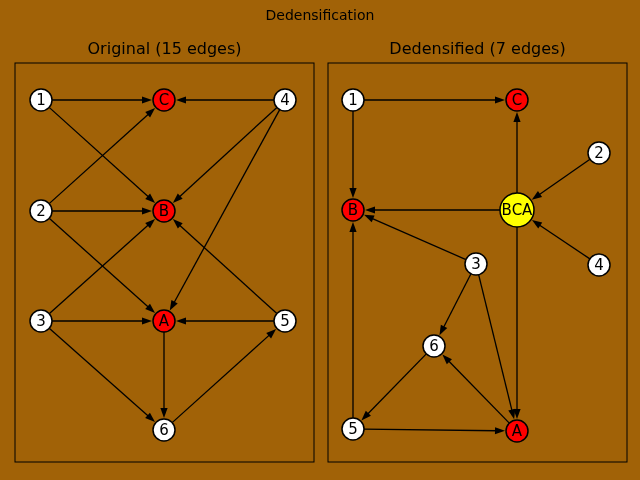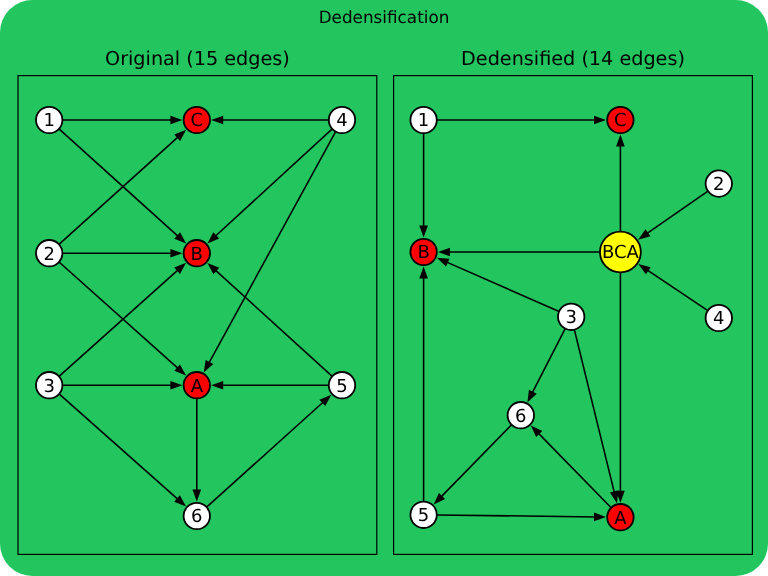--- a/index.html
+++ b/index.html
@@ -7,10 +7,9 @@
     position: relative;
     width: 640px;
     height: 480px;
-    background: #22c55e;
+    background: #a16207;
     font-family: "DejaVu Sans", sans-serif;
     overflow: hidden;
-    border-radius: 27px;
   }
   .fig-title {
     position: absolute;

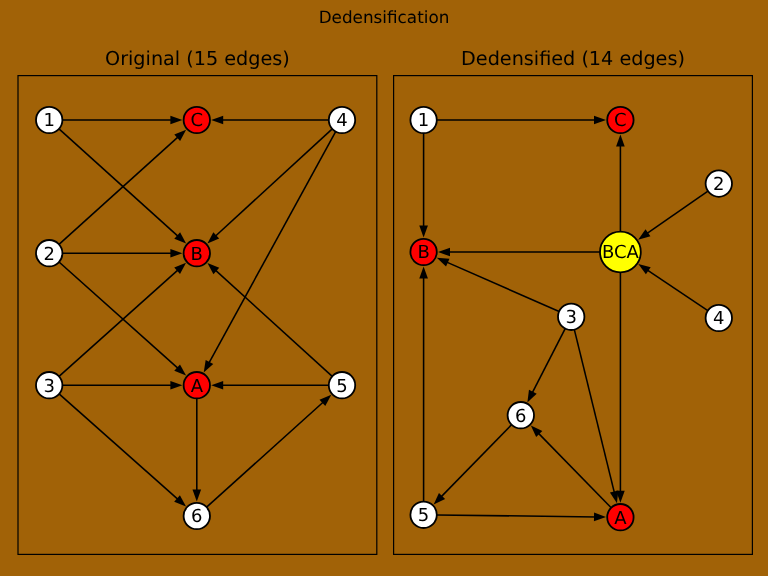--- a/index.html
+++ b/index.html
@@ -38,7 +38,7 @@
 <div class="fig">
   <div class="fig-title">Dedensification</div>
   <div class="sub-title left">Original (15 edges)</div>
-  <div class="sub-title right">Dedensified (14 edges)</div>
+  <div class="sub-title right">Dedensified (7 edges)</div>
   <svg class="canvas" id="canvas" width="640" height="480">
       <rect x="15" y="63" width="299" height="399" fill="none" stroke="#000000" stroke-width="1"></rect>
       <line x1="52" y1="100" x2="144" y2="100" stroke="#000000" stroke-width="1.3"></line>

